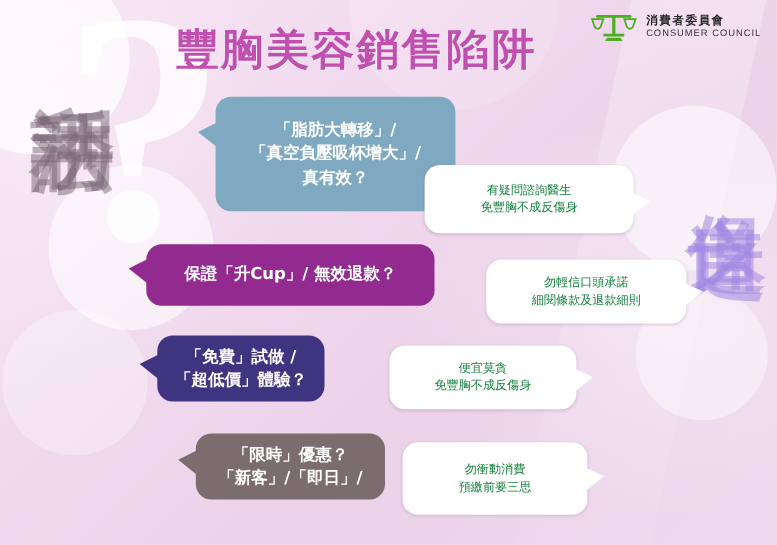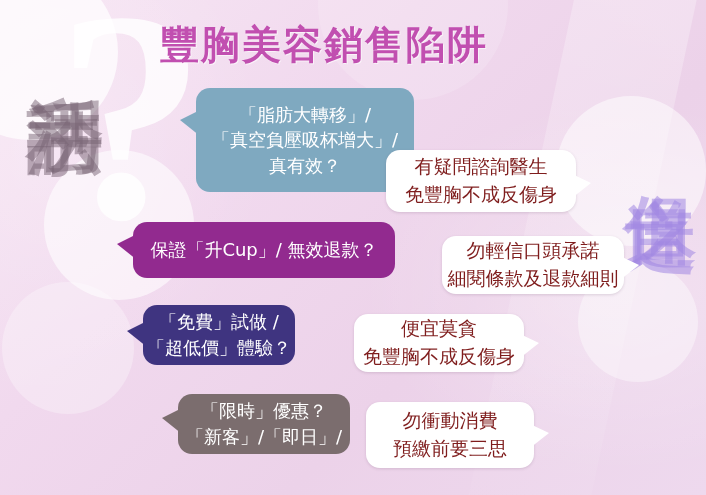--- a/index.html
+++ b/index.html
@@ -159,6 +159,24 @@
 
   <div id="title">豐胸美容銷售陷阱</div>
 
+  <div id="logo">
+    <svg class="mark" viewBox="0 0 60 40">
+      <g fill="#4caf1f">
+        <rect x="28" y="6" width="4" height="24"></rect>
+        <rect x="17" y="29" width="26" height="3.4" rx="1"></rect>
+        <path d="M22 34 L38 34 L41 38 L19 38 Z"></path>
+        <rect x="8" y="6" width="44" height="3.2" rx="1.4"></rect>
+        <path d="M3 11 L17 11 L13.5 21 Q10 25 6.5 21 Z" fill="none" stroke="#4caf1f" stroke-width="2.2"></path>
+        <path d="M43 11 L57 11 L53.5 21 Q50 25 46.5 21 Z" fill="none" stroke="#4caf1f" stroke-width="2.2"></path>
+        <rect x="9" y="9" width="2" height="3"></rect>
+        <rect x="49" y="9" width="2" height="3"></rect>
+      </g>
+    </svg>
+    <div class="words">
+      <div class="cn">消費者委員會</div>
+      <div class="en">CONSUMER COUNCIL</div>
+    </div>
+  </div>
 
   <div class="bubble b-question tail-l" id="q1">
     <span class="ln">「脂肪大轉移」/</span>

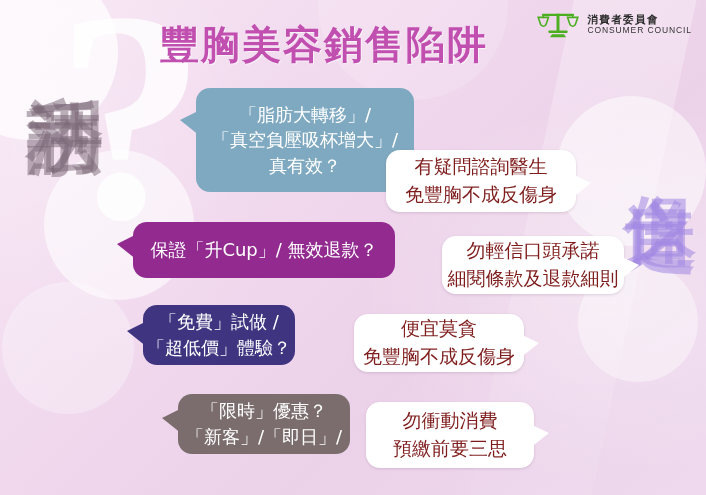--- a/index.html
+++ b/index.html
@@ -95,7 +95,7 @@
   }
   .bubble .ln{display:block;white-space:nowrap;}
 
-  .b-question{color:#ffffff;font-size:18px;line-height:1.42;font-weight:400;}
+  .b-question{color:#ffffff;font-size:15px;line-height:1.42;font-weight:700;}
   .b-answer{
     background:#ffffff;color:#7f1d1d;
     font-size:19px;line-height:1.46;

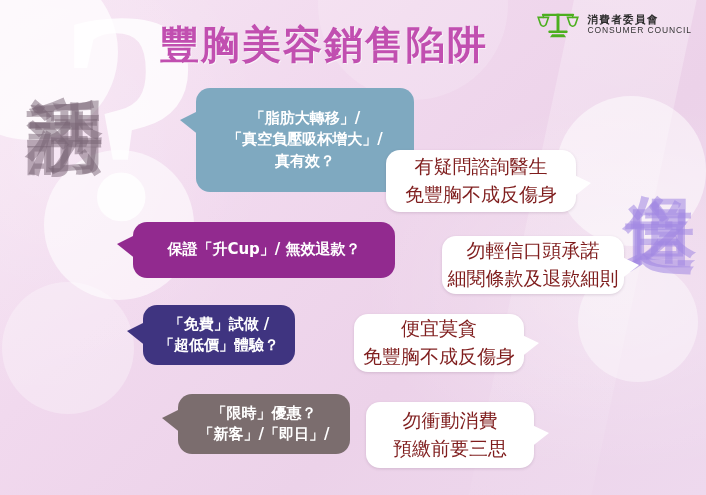--- a/index.html
+++ b/index.html
@@ -97,8 +97,8 @@
 
   .b-question{color:#ffffff;font-size:15px;line-height:1.42;font-weight:700;}
   .b-answer{
-    background:#ffffff;color:#7f1d1d;
-    font-size:19px;line-height:1.46;
+    background:#ffffff;color:#15803d;
+    font-size:11px;line-height:1.46;
     box-shadow:0 1px 3px rgba(90,60,90,0.18);
   }
 

